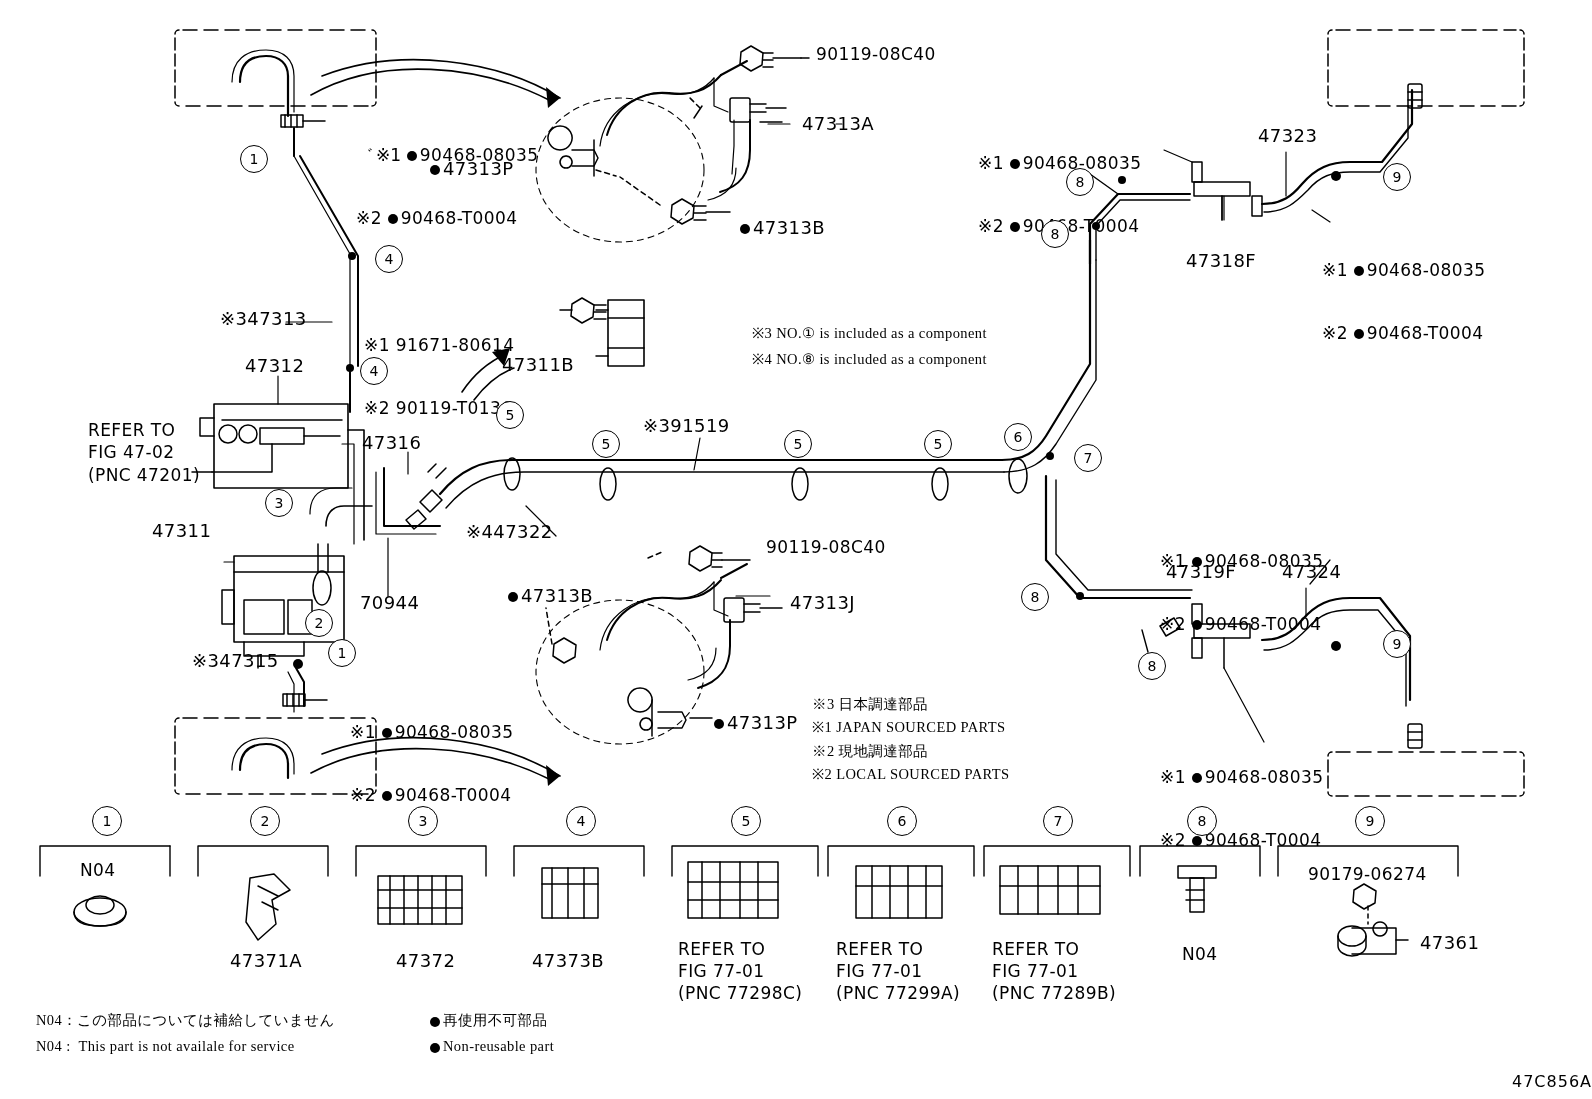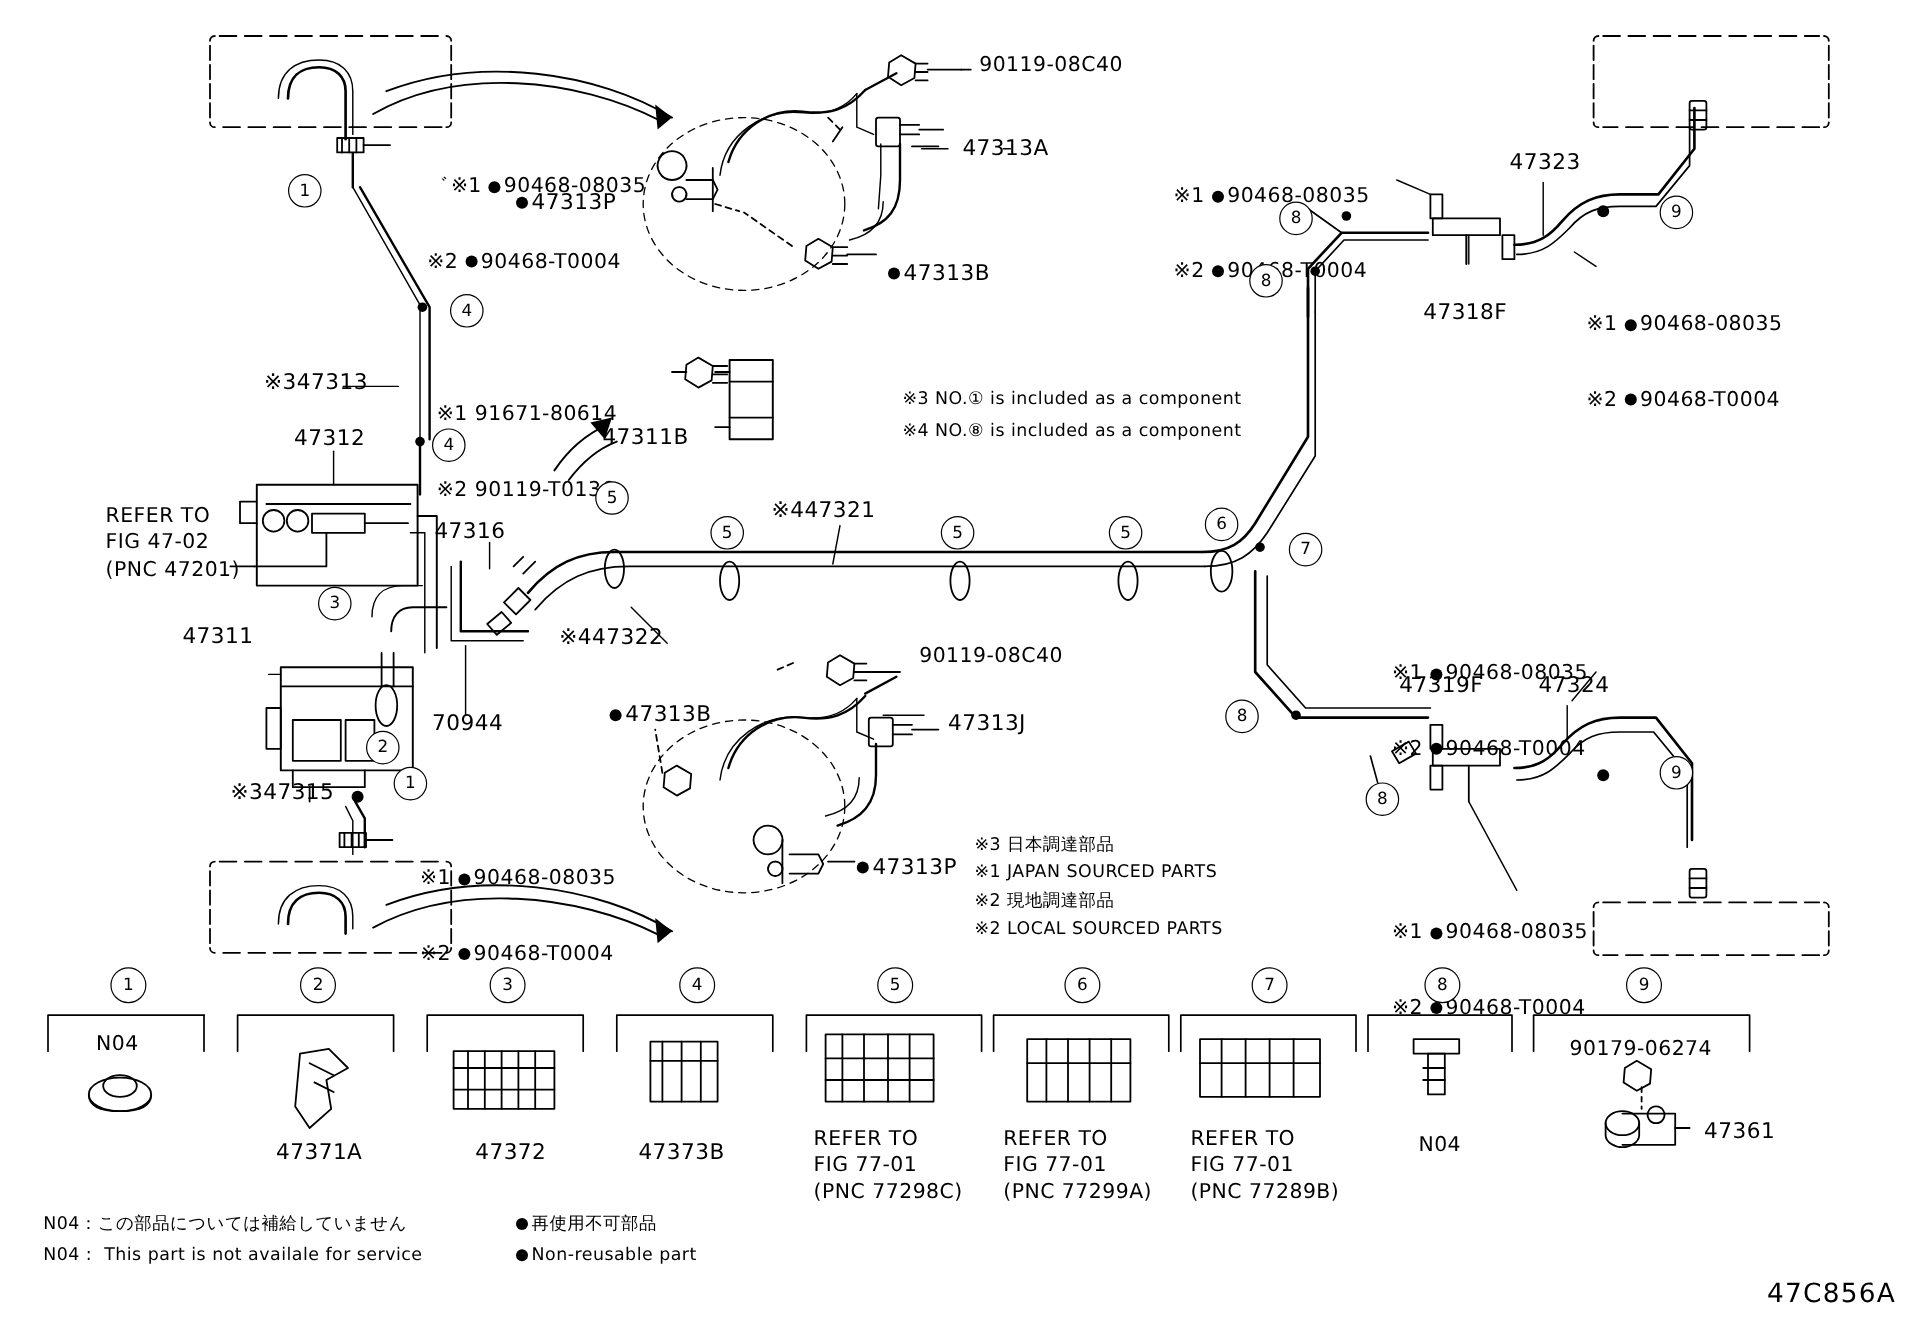--- a/index.html
+++ b/index.html
@@ -8,7 +8,7 @@
   #canvas{position:absolute;left:0;top:0;width:1592px;height:1099px;}
   .lbl{position:absolute;white-space:pre;font-family:"DejaVu Sans",sans-serif;
        font-size:17px;letter-spacing:0.4px;line-height:1.22;}
-  .lbl.sm{font-size:14.5px;}
+  .lbl.sm{font-size:14.5px;font-family:Liberation Serif, serif;}
   .lbl.big{font-size:18px;}
   .circ{position:absolute;border:1.6px solid #000;border-radius:50%;
         background:#fff;display:flex;align-items:center;justify-content:center;

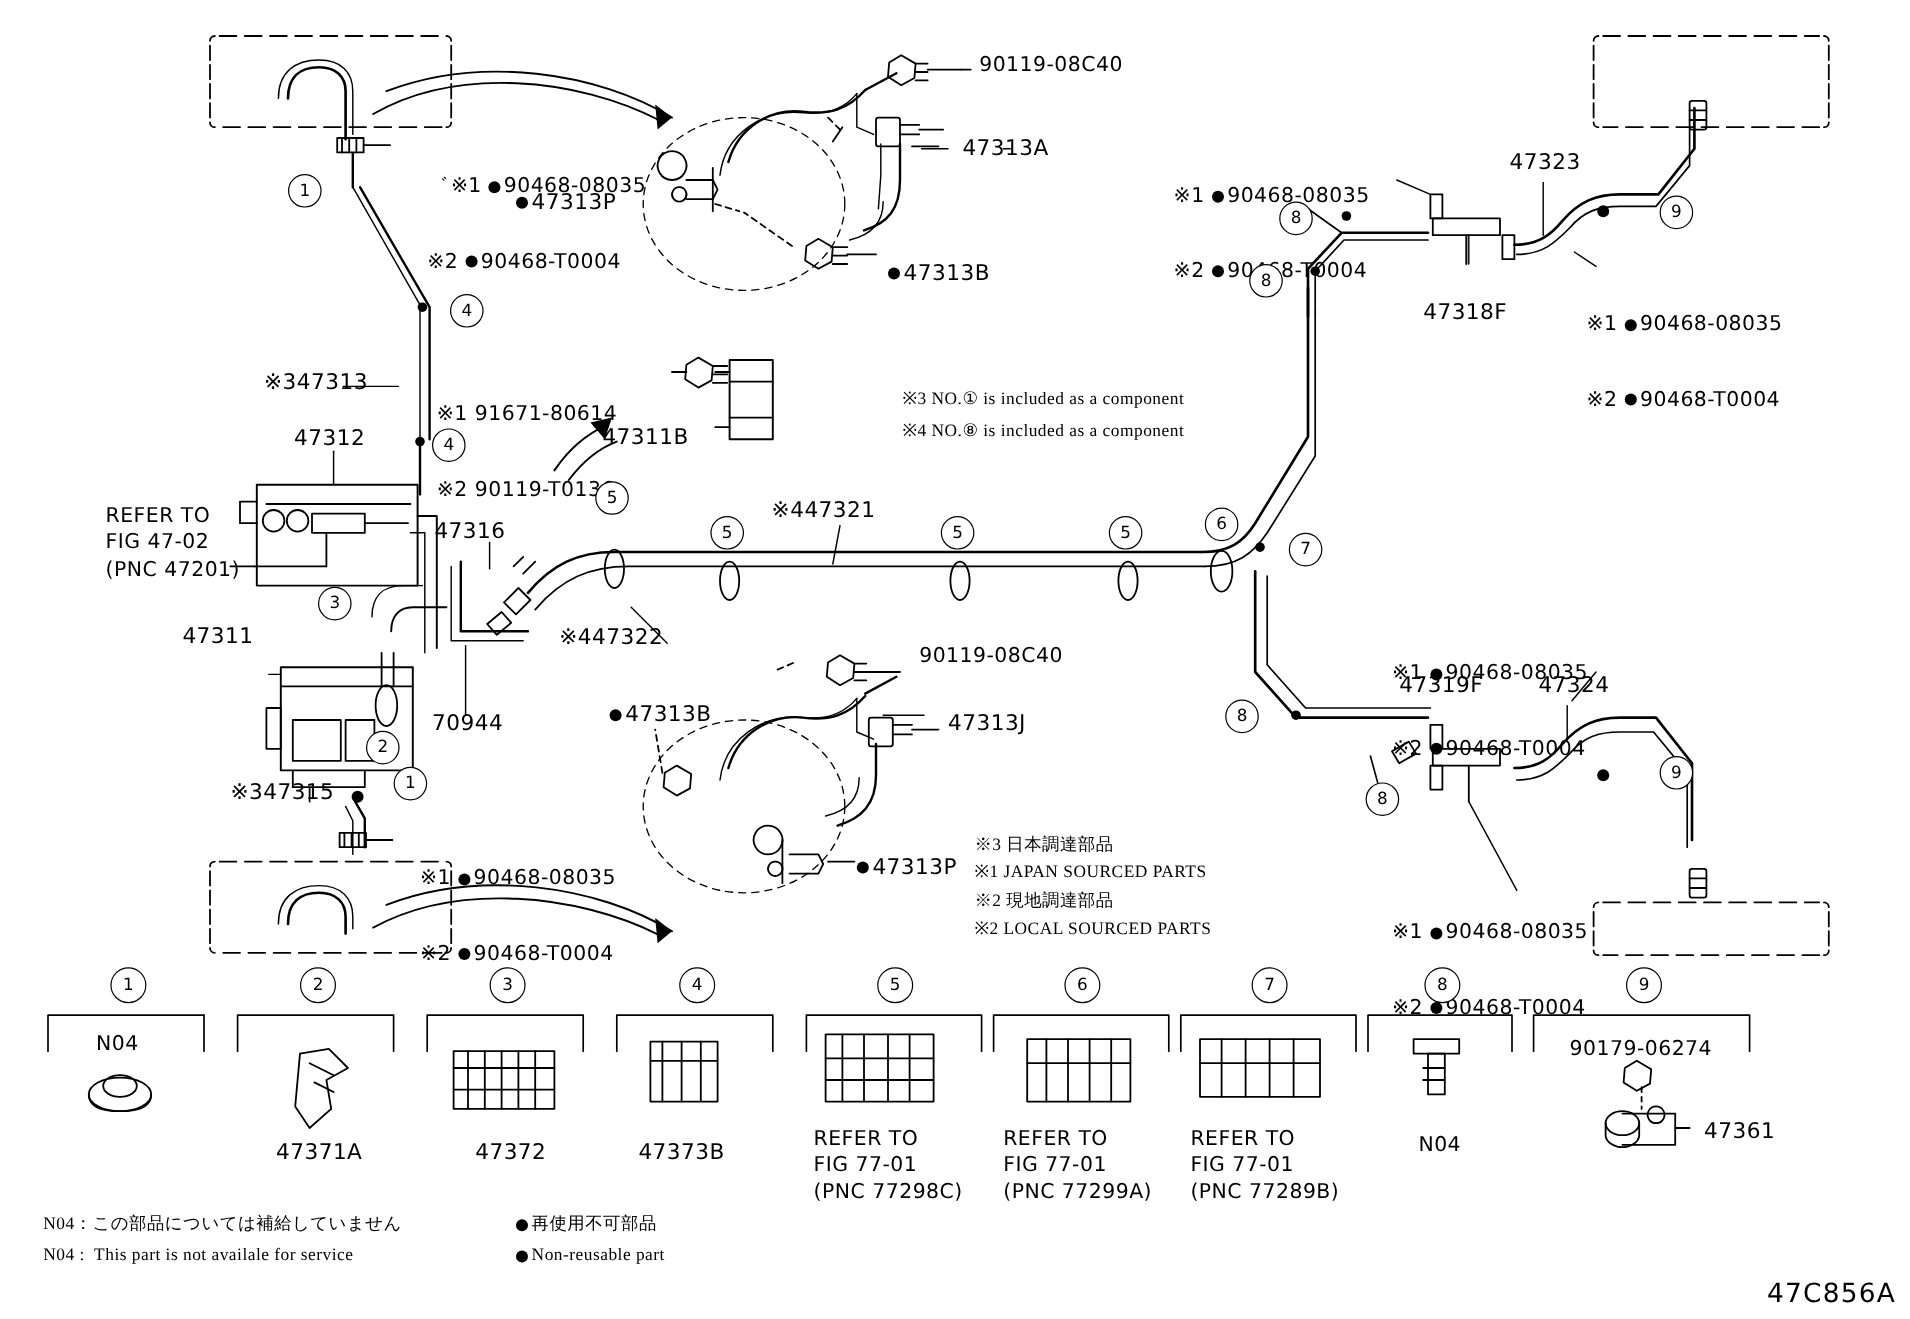--- a/index.html
+++ b/index.html
@@ -318,7 +318,7 @@
 <div class="lbl big" style="left:245px;top:355px">47312</div>
 <div class="lbl big" style="left:502px;top:354px">47311B</div>
 <div class="lbl big" style="left:362px;top:432px">47316</div>
-<div class="lbl big" style="left:643px;top:415px">※447321</div>
+<div class="lbl big" style="left:643px;top:415px">※391519</div>
 <div class="lbl big" style="left:466px;top:521px">※447322</div>
 <div class="lbl big" style="left:152px;top:520px">47311</div>
 <div class="lbl big" style="left:360px;top:592px">70944</div>

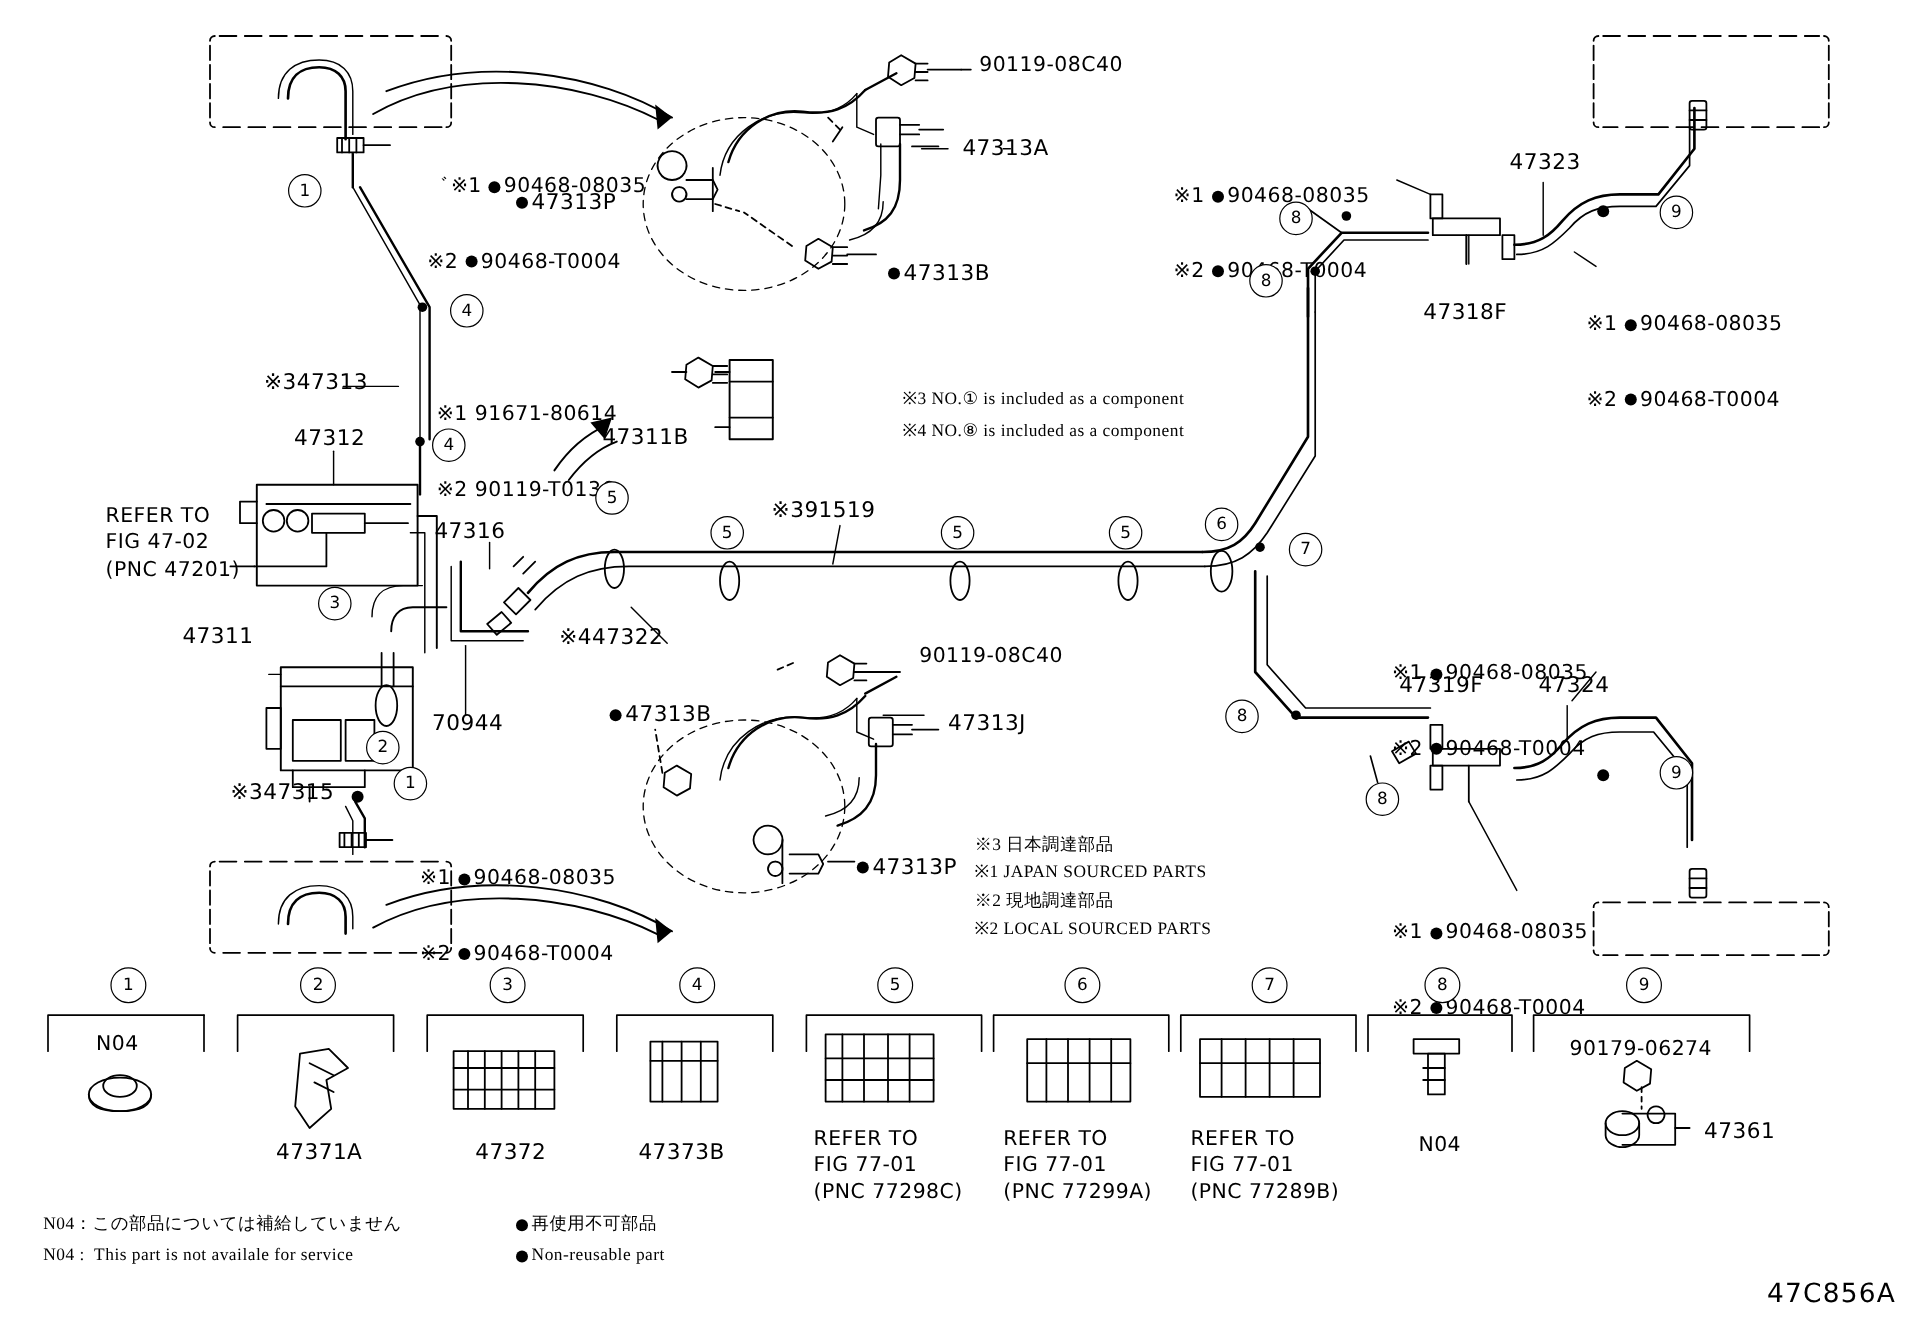--- a/index.html
+++ b/index.html
@@ -16,7 +16,7 @@
   .dot{display:inline-block;width:10px;height:10px;border-radius:50%;
        background:#000;vertical-align:middle;margin-right:3px;}
   svg{position:absolute;left:0;top:0;pointer-events:none;}
-  .code{position:absolute;right:12px;bottom:8px;font-size:22px;letter-spacing:1px;}
+  .code{position:absolute;right:0;bottom:8px;font-size:16px;letter-spacing:1px;}
 </style>
 </head>
 <body>

